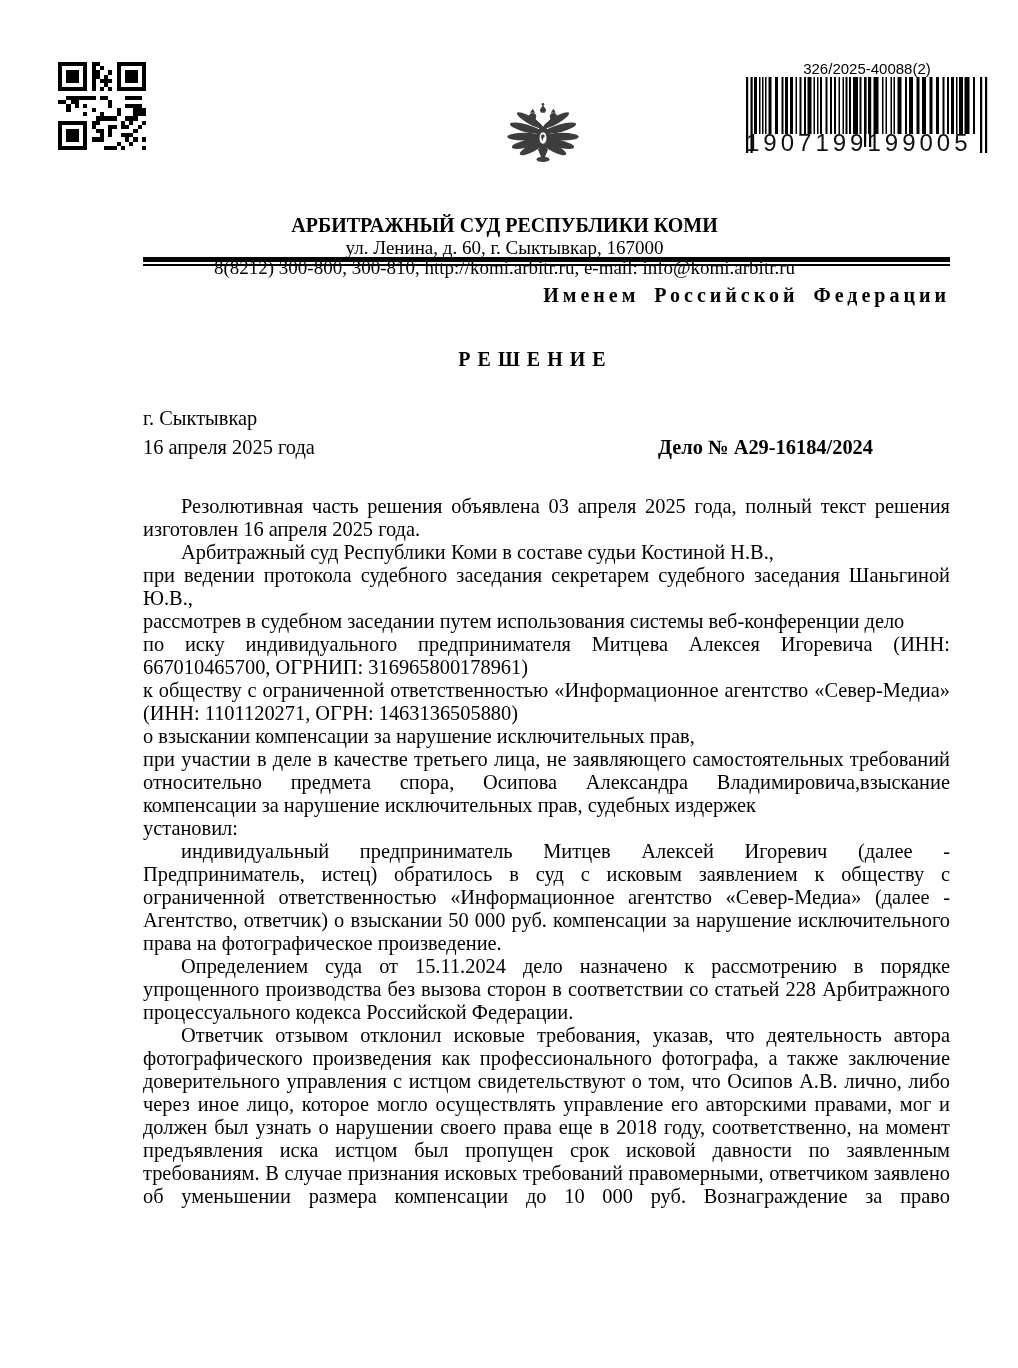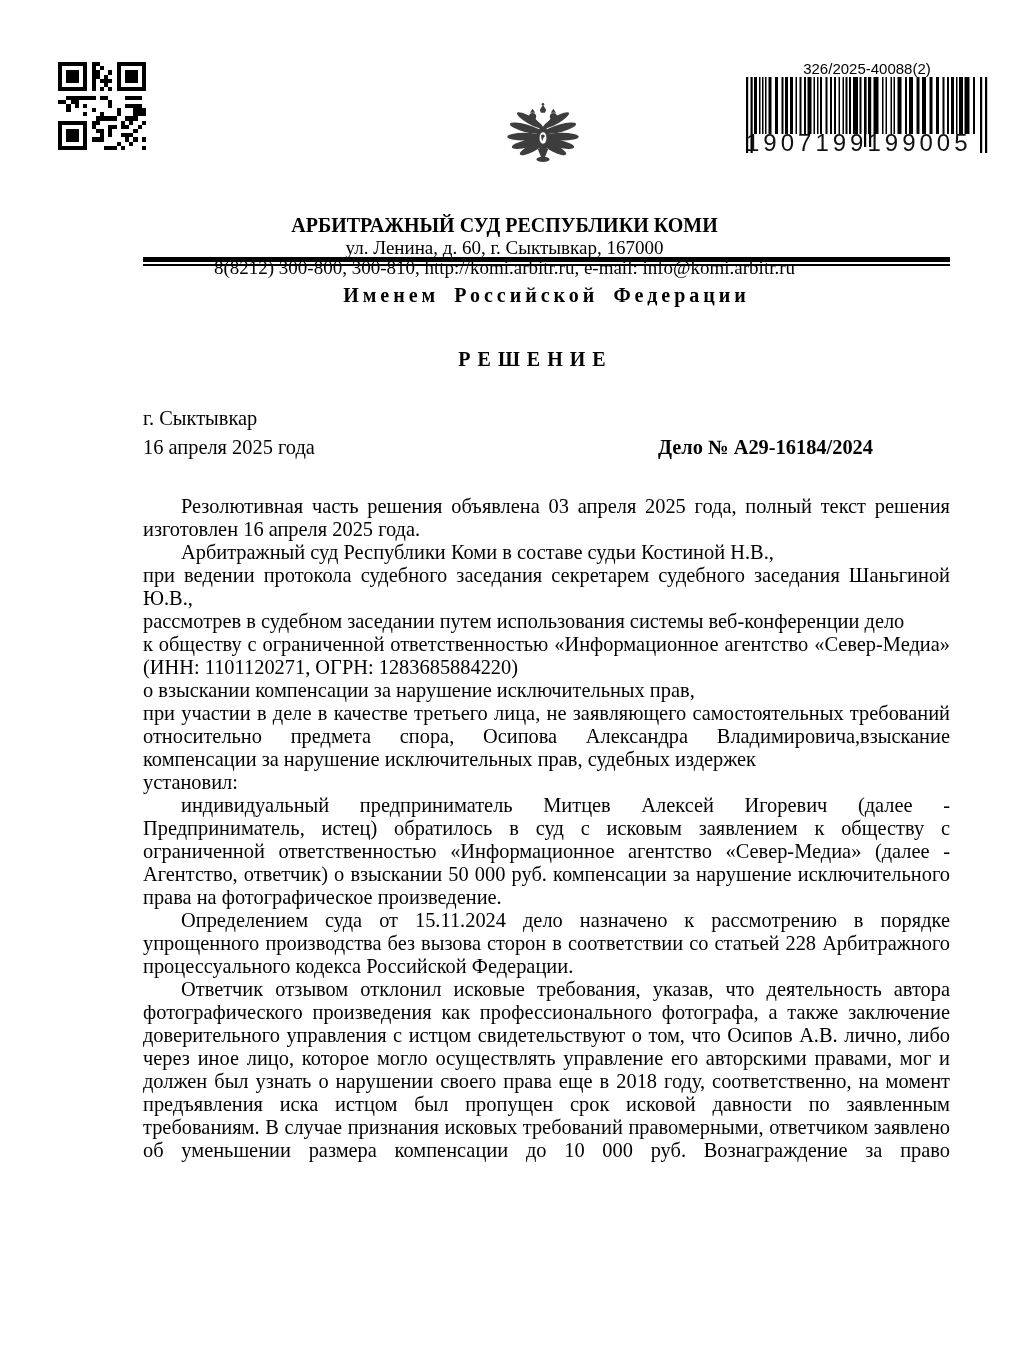--- a/index.html
+++ b/index.html
@@ -25,7 +25,7 @@
   .court-address{top:208px;font-size:19px;}
   .court-contacts{top:228px;font-size:19px;}
   .rule{position:absolute;left:143px;right:68px;top:257px;height:2px;border-top:5px solid #000;border-bottom:2.5px solid #000;}
-  .imenem{position:absolute;left:143px;width:807px;margin-right:52px;text-align:center;top:284px;
+  .imenem{position:absolute;left:143px;width:807px;margin-right:52px;text-align:right;top:284px;
           font-size:20px;font-weight:bold;letter-spacing:4px;word-spacing:6px;white-space:nowrap;}
   .doctype{position:absolute;left:143px;width:785px;text-align:center;top:315px;
           font-size:20px;font-weight:bold;letter-spacing:7px;white-space:nowrap;margin-top:33px;}

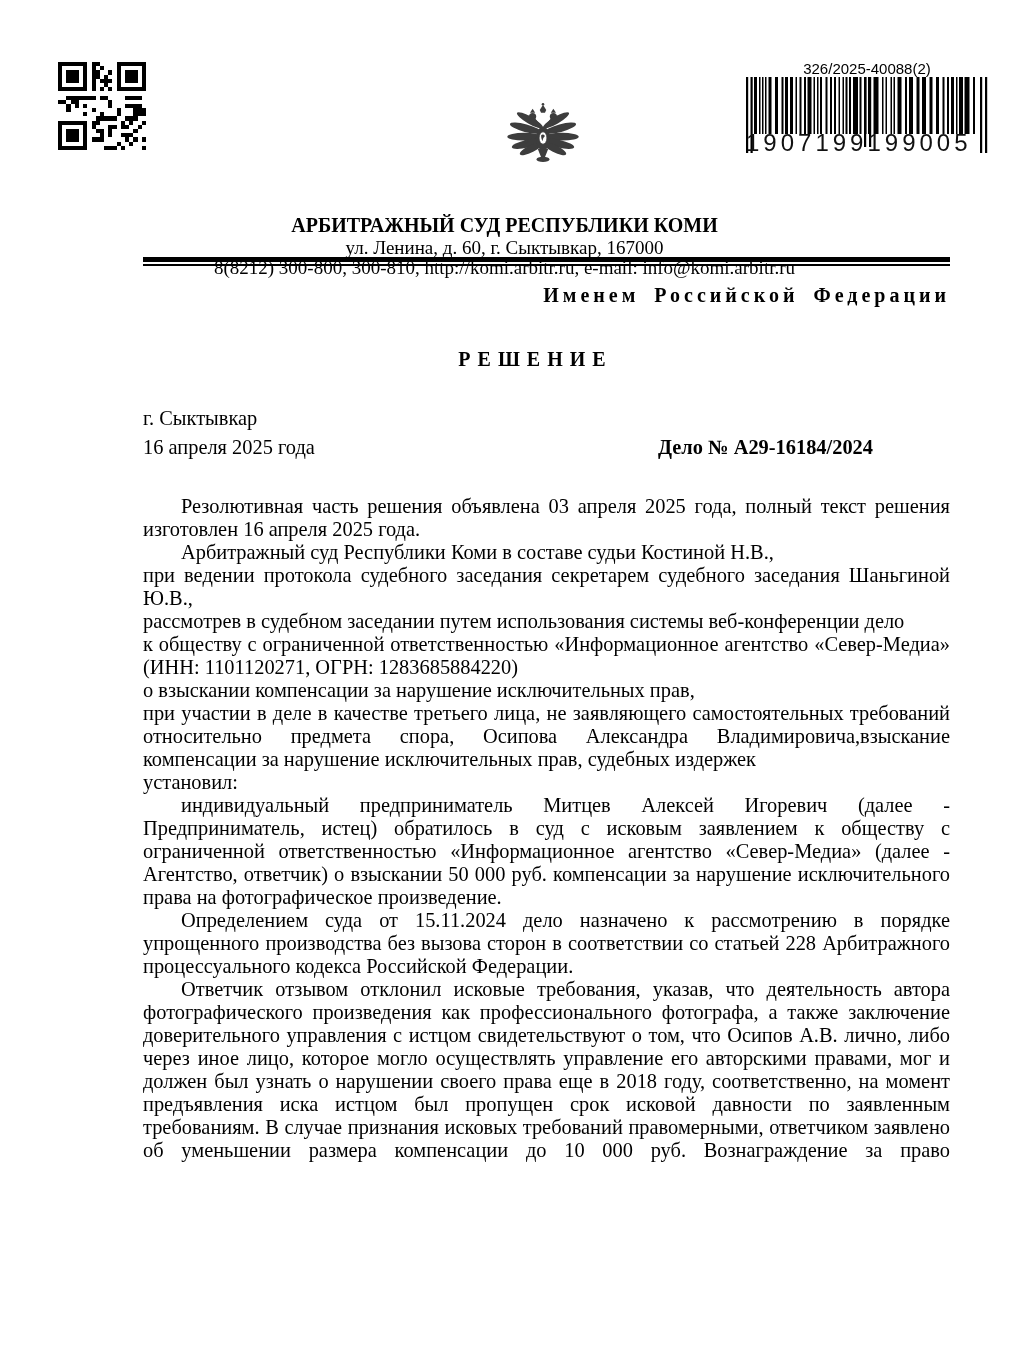--- a/index.html
+++ b/index.html
@@ -271,6 +271,7 @@
     <p class="indent sp">Арбитражный суд Республики Коми в составе судьи Костиной Н.В.,</p>
     <p>при ведении протокола судебного заседания секретарем судебного заседания Шаньгиной Ю.В.,</p>
     <p>рассмотрев в судебном заседании путем использования системы веб-конференции дело</p>
+    <p>по иску индивидуального предпринимателя Митцева Алексея Игоревича (ИНН: 667010465700, ОГРНИП: 316965800178961)</p>
     <p>к обществу с ограниченной ответственностью «Информационное агентство «Север-Медиа» (ИНН: 1101120271, ОГРН: 1283685884220)</p>
     <p>о взыскании компенсации за нарушение исключительных прав,</p>
     <p>при участии в деле в качестве третьего лица, не заявляющего самостоятельных требований относительно предмета спора, Осипова Александра Владимировича,взыскание компенсации за нарушение исключительных прав, судебных издержек</p>

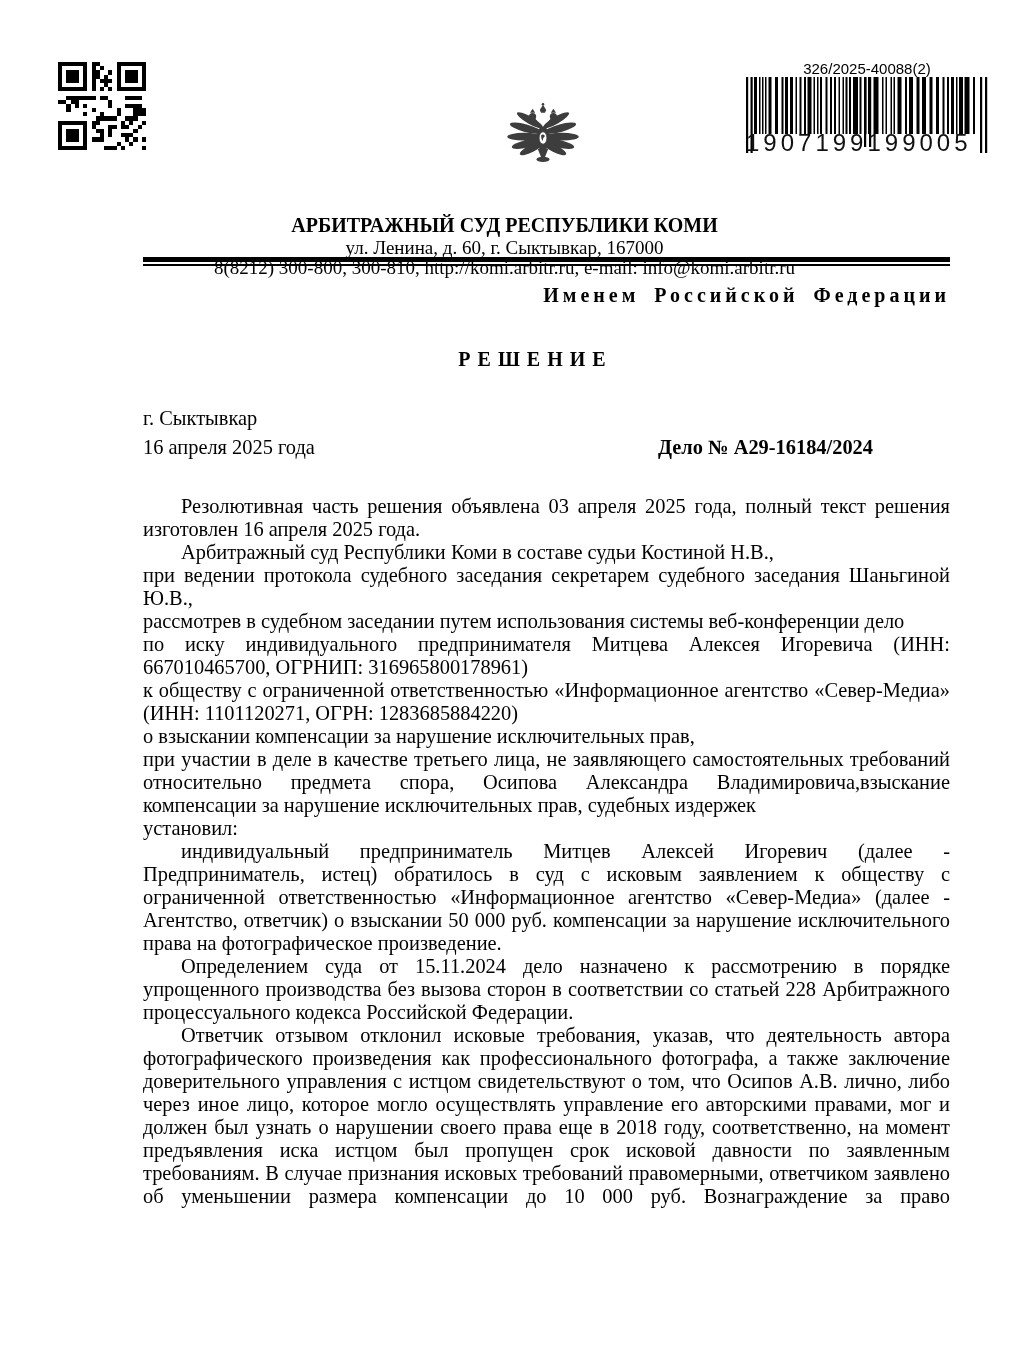--- a/index.html
+++ b/index.html
@@ -272,7 +272,7 @@
     <p>при ведении протокола судебного заседания секретарем судебного заседания Шаньгиной Ю.В.,</p>
     <p>рассмотрев в судебном заседании путем использования системы веб-конференции дело</p>
     <p>по иску индивидуального предпринимателя Митцева Алексея Игоревича (ИНН: 667010465700, ОГРНИП: 316965800178961)</p>
-    <p>к обществу с ограниченной ответственностью «Информационное агентство «Север-Медиа» (ИНН: 1101120271, ОГРН: 1283685884220)</p>
+    <p>к обществу с ограниченной ответственностью «Информационное агентство «Север-Медиа» (ИНН: 1101120271, ОГРН: 1463136505880)</p>
     <p>о взыскании компенсации за нарушение исключительных прав,</p>
     <p>при участии в деле в качестве третьего лица, не заявляющего самостоятельных требований относительно предмета спора, Осипова Александра Владимировича,взыскание компенсации за нарушение исключительных прав, судебных издержек</p>
     <p class="sp">установил:</p>

